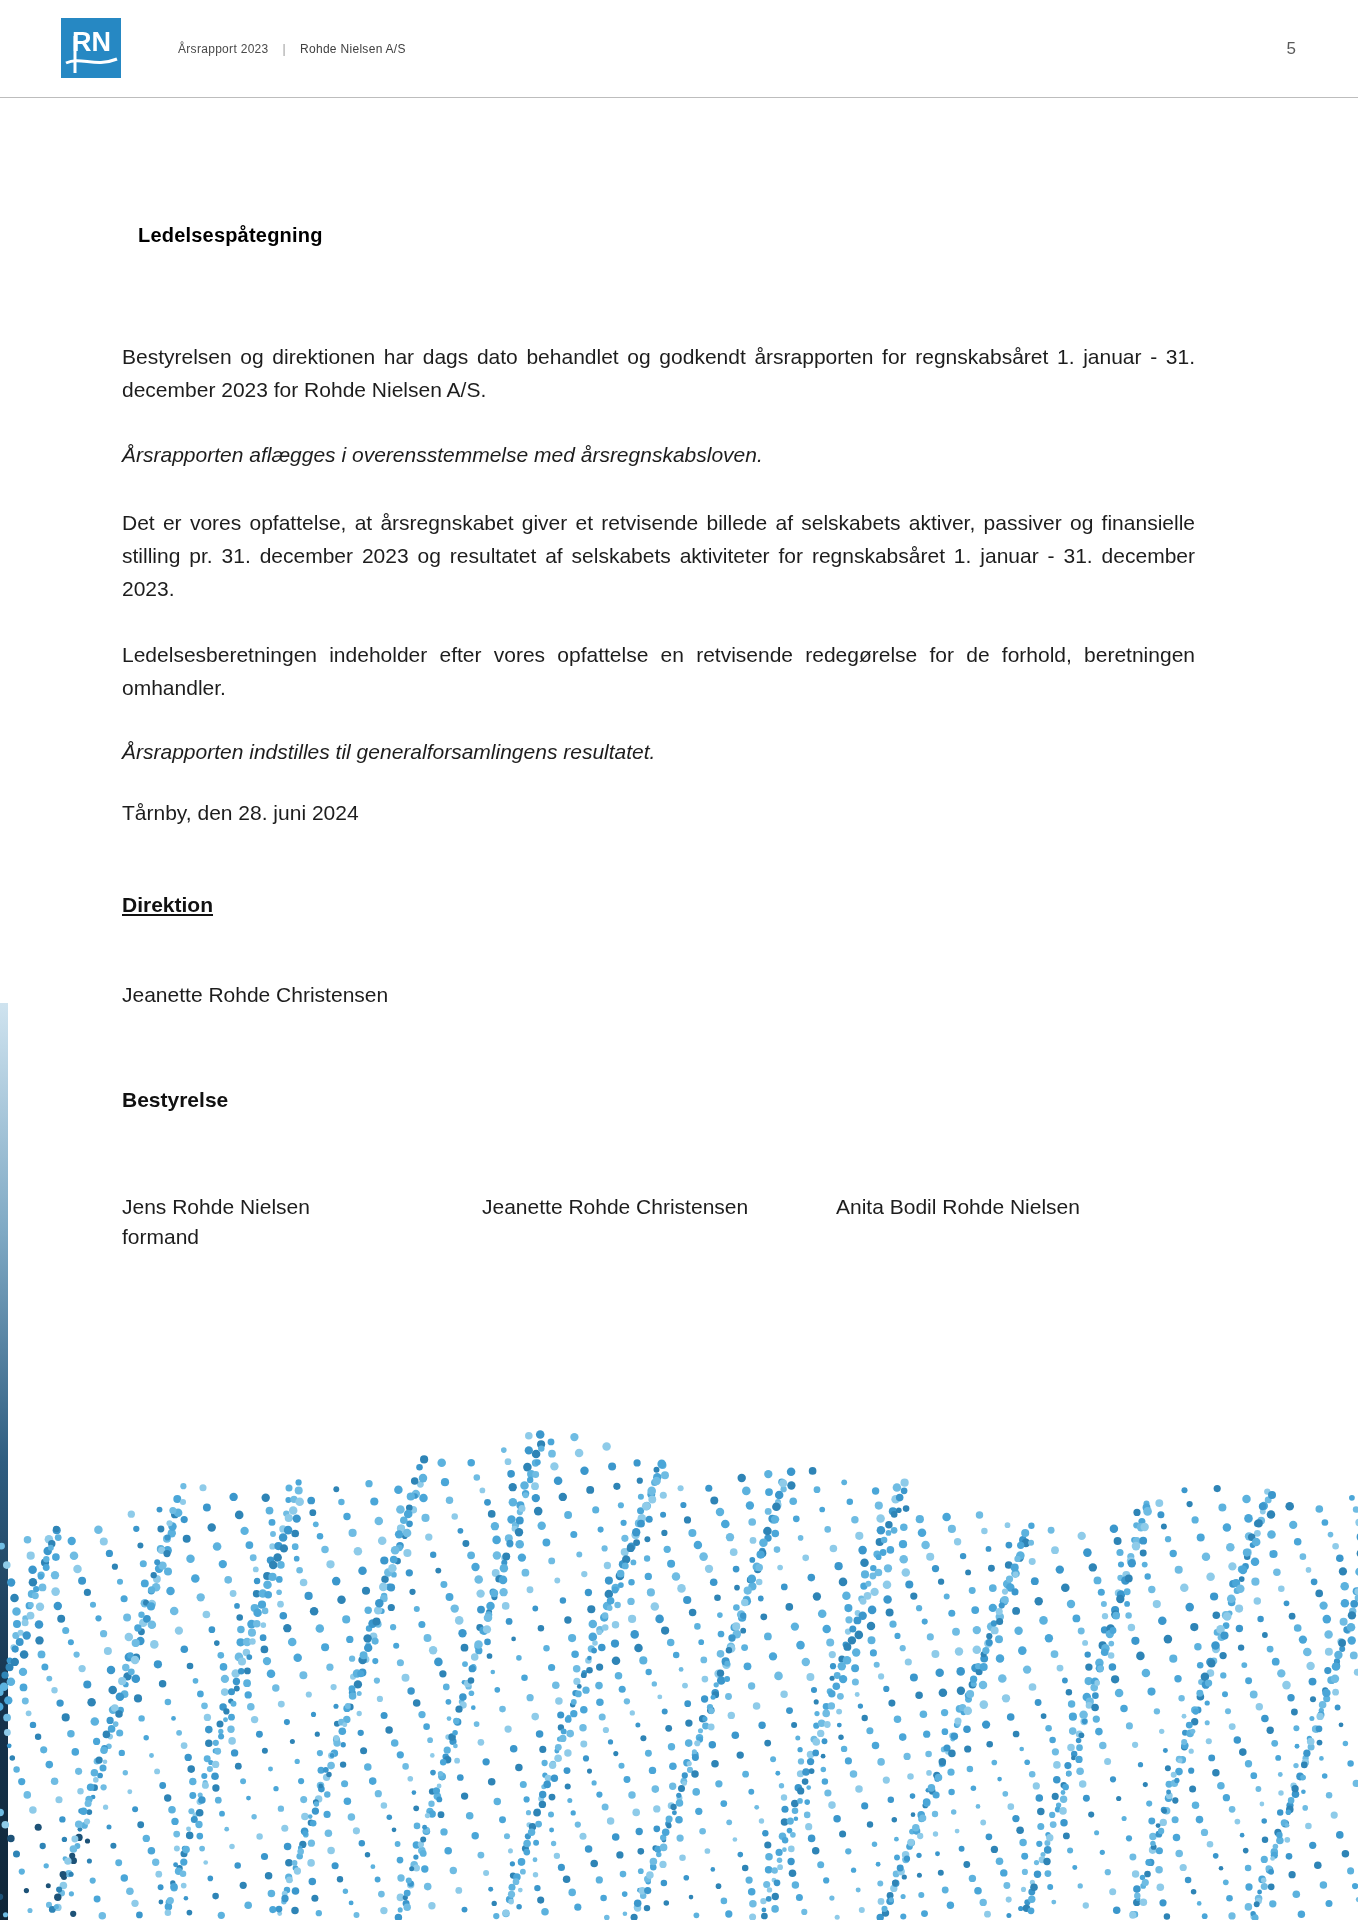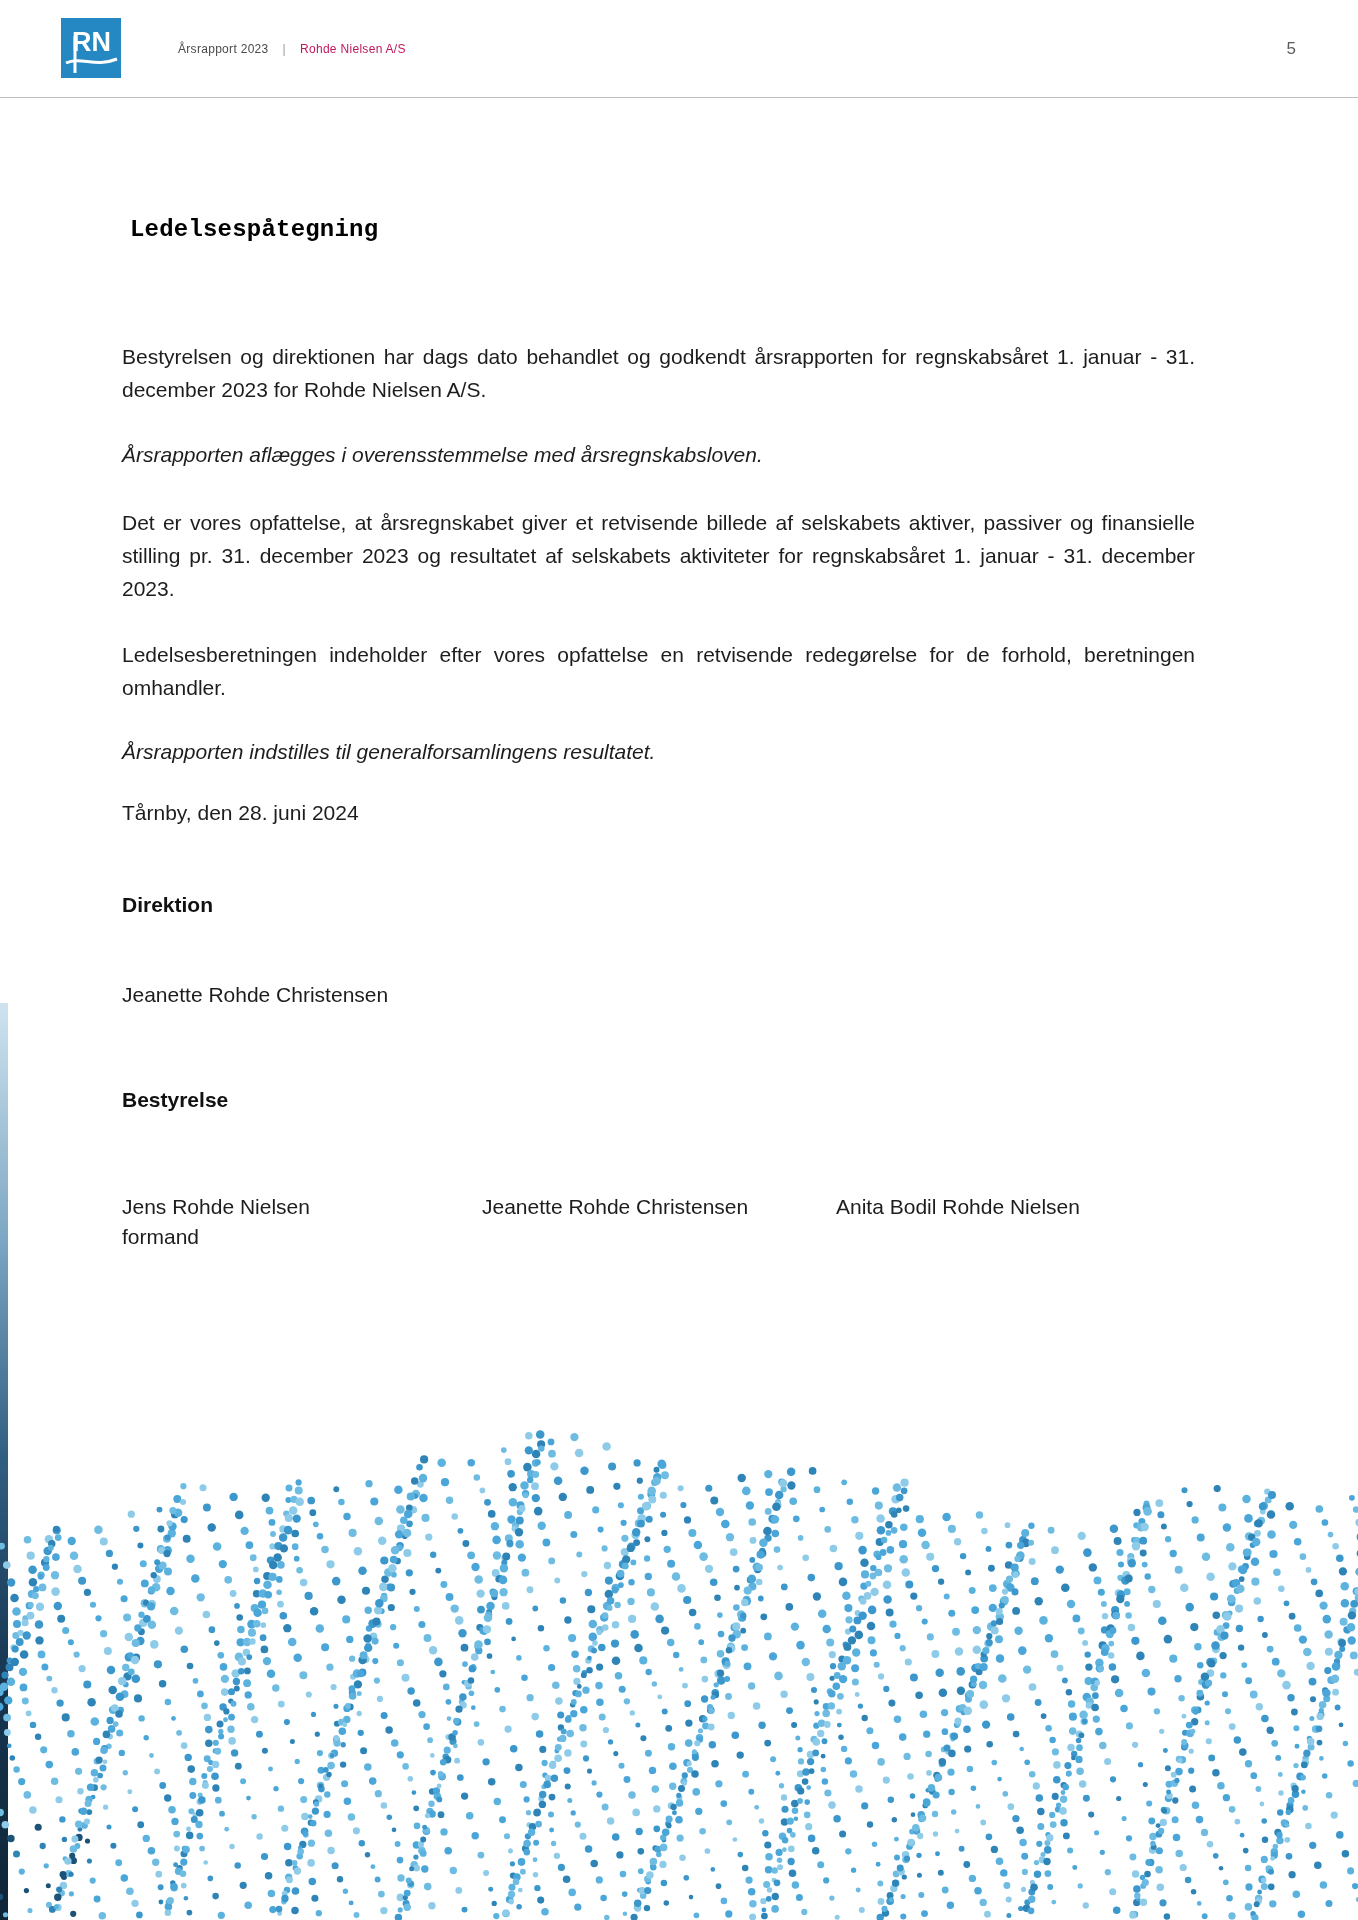--- a/index.html
+++ b/index.html
@@ -19,7 +19,7 @@
   }
   .report-title{color:#4a4a4a;}
   .header-sep{color:#9a9a9a;margin:0 14px;font-weight:300;}
-  .company-name{color:#be185d;}
+  .company-name{color:#404040;}
   .page-number{
     position:absolute;right:62px;top:0;height:97px;display:flex;align-items:center;
     font-size:17px;color:#5a5a5a;

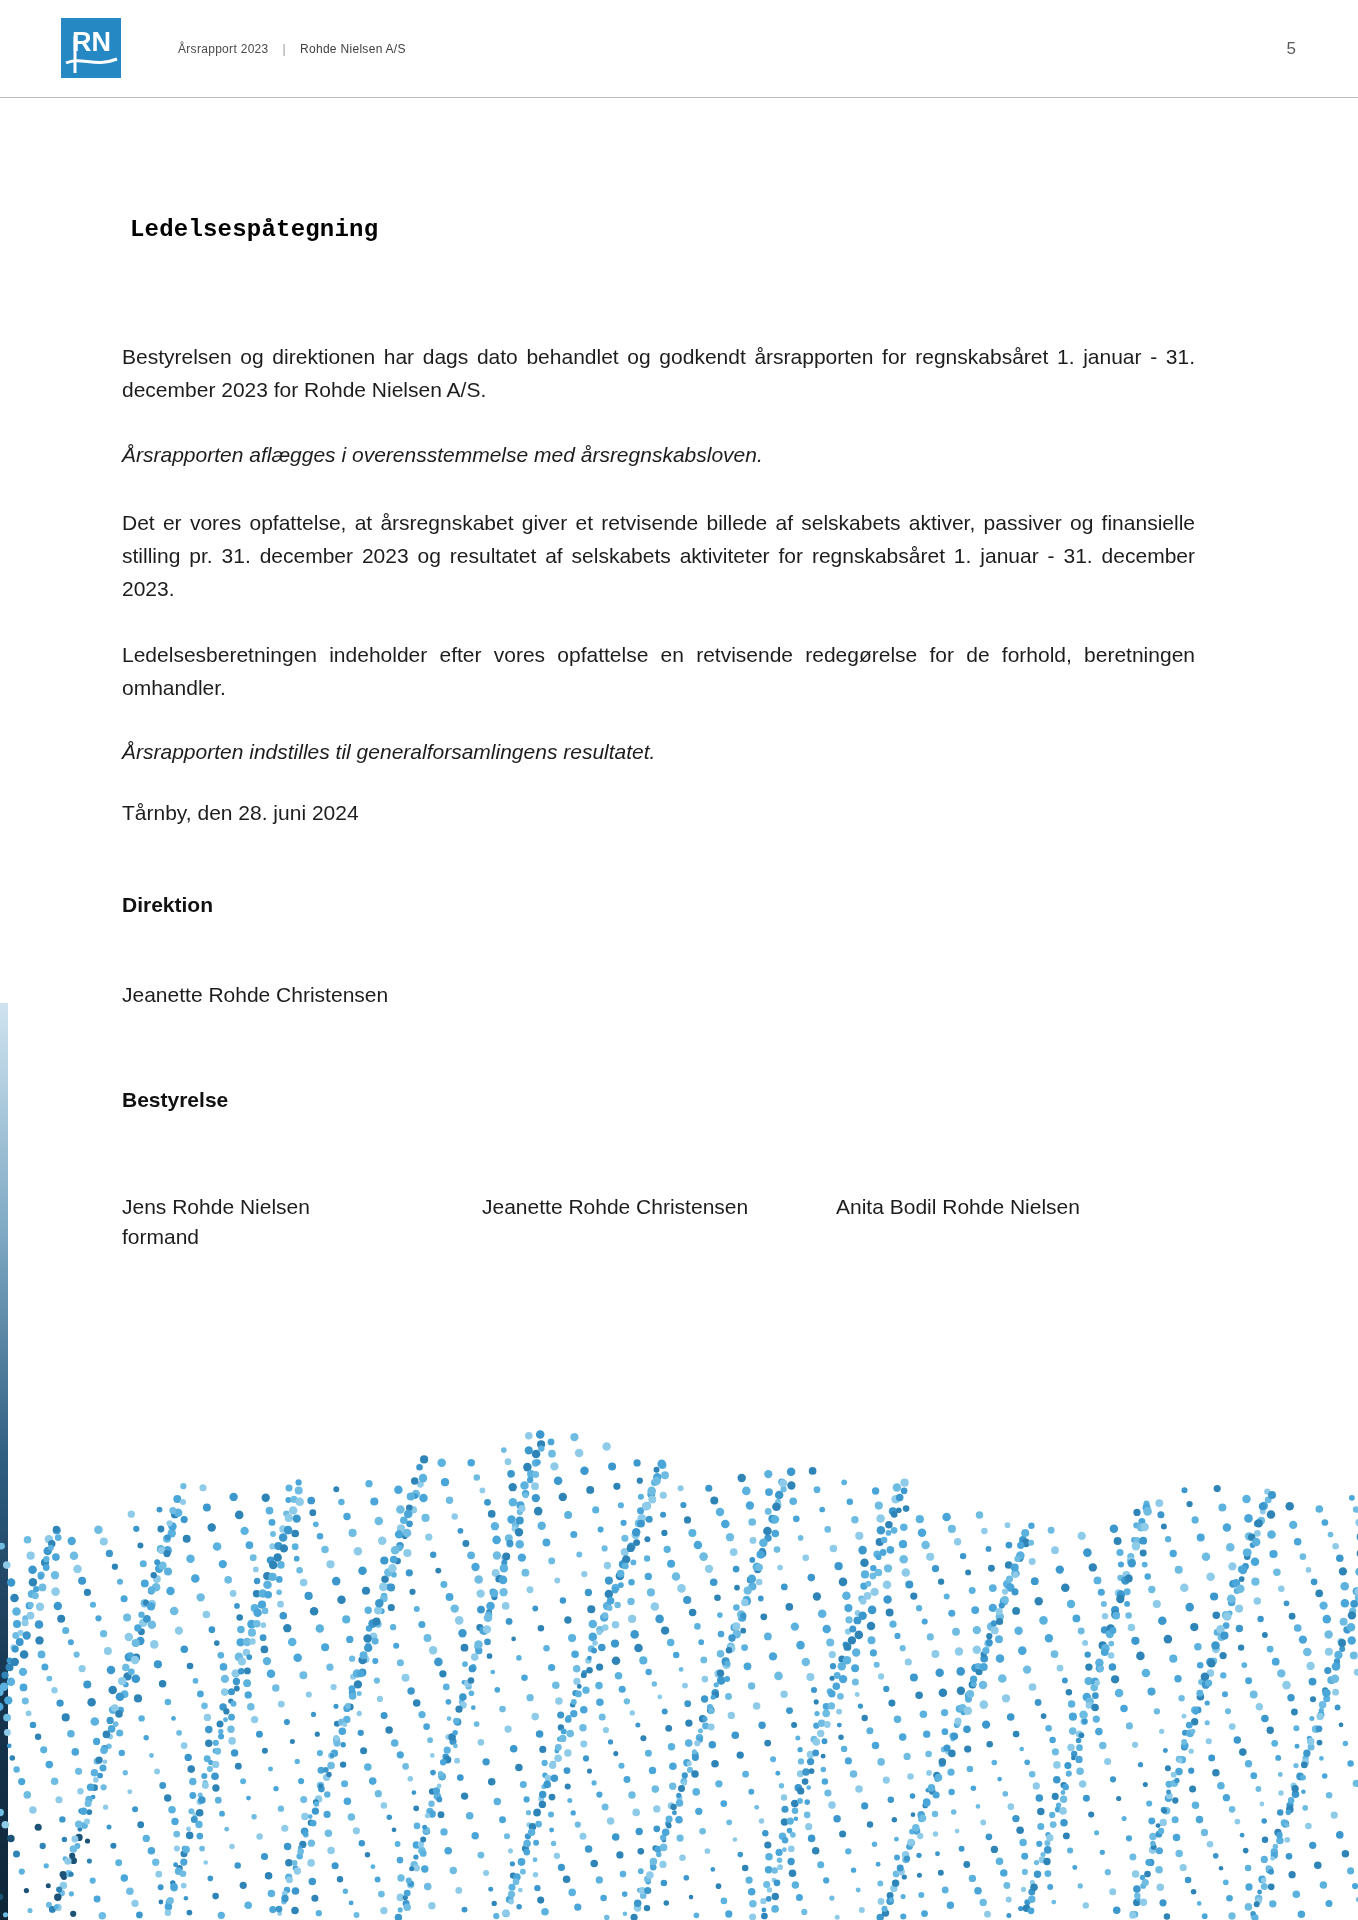--- a/index.html
+++ b/index.html
@@ -26,7 +26,7 @@
   }
   .doc-title{
     position:absolute;left:122px;top:208px;
-    font-size:24px;font-weight:bold;color:#000;margin:8px;letter-spacing:0.2px;font-family:Liberation Mono, monospace;
+    font-size:20px;font-weight:bold;color:#000;margin:16px;letter-spacing:0.2px;
   }
   .para{
     position:absolute;left:122px;width:1073px;margin:0;

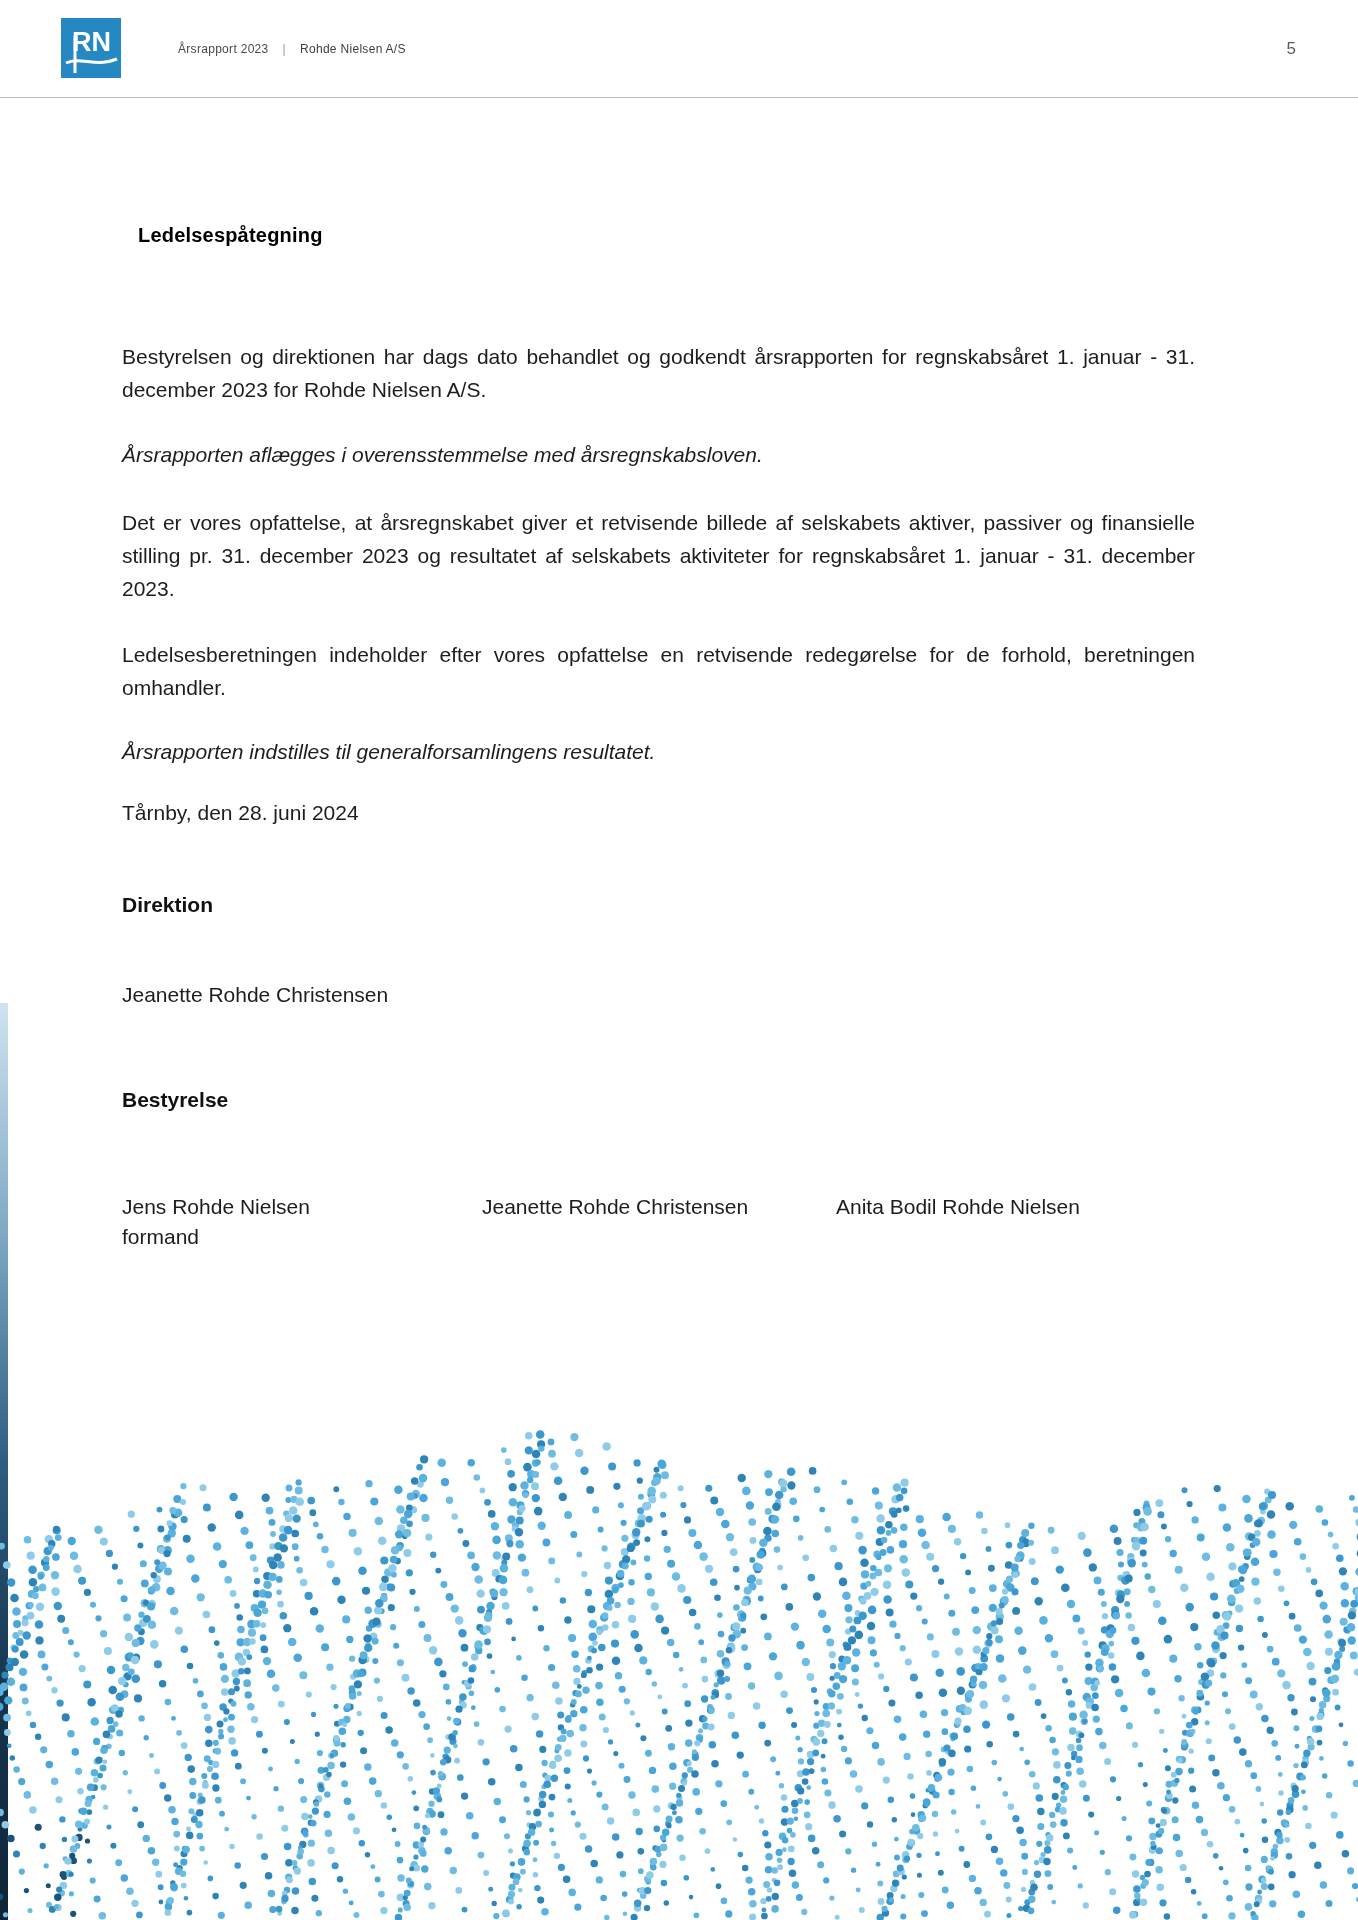--- a/index.html
+++ b/index.html
@@ -43,7 +43,7 @@
     position:absolute;left:122px;margin:0;
     font-size:21px;font-weight:bold;color:#111;
   }
-  .direktion-h{top:893px;}
+  .direktion-h{top:893px;text-decoration:underline;}
   .direktion-name{position:absolute;left:122px;top:983px;font-size:21px;color:#1d1d1d;margin:0;}
   .bestyrelse-h{top:1088px;}
   .board-row{position:absolute;left:122px;top:1180px;width:1073px;height:70px;margin-top:12px;}

